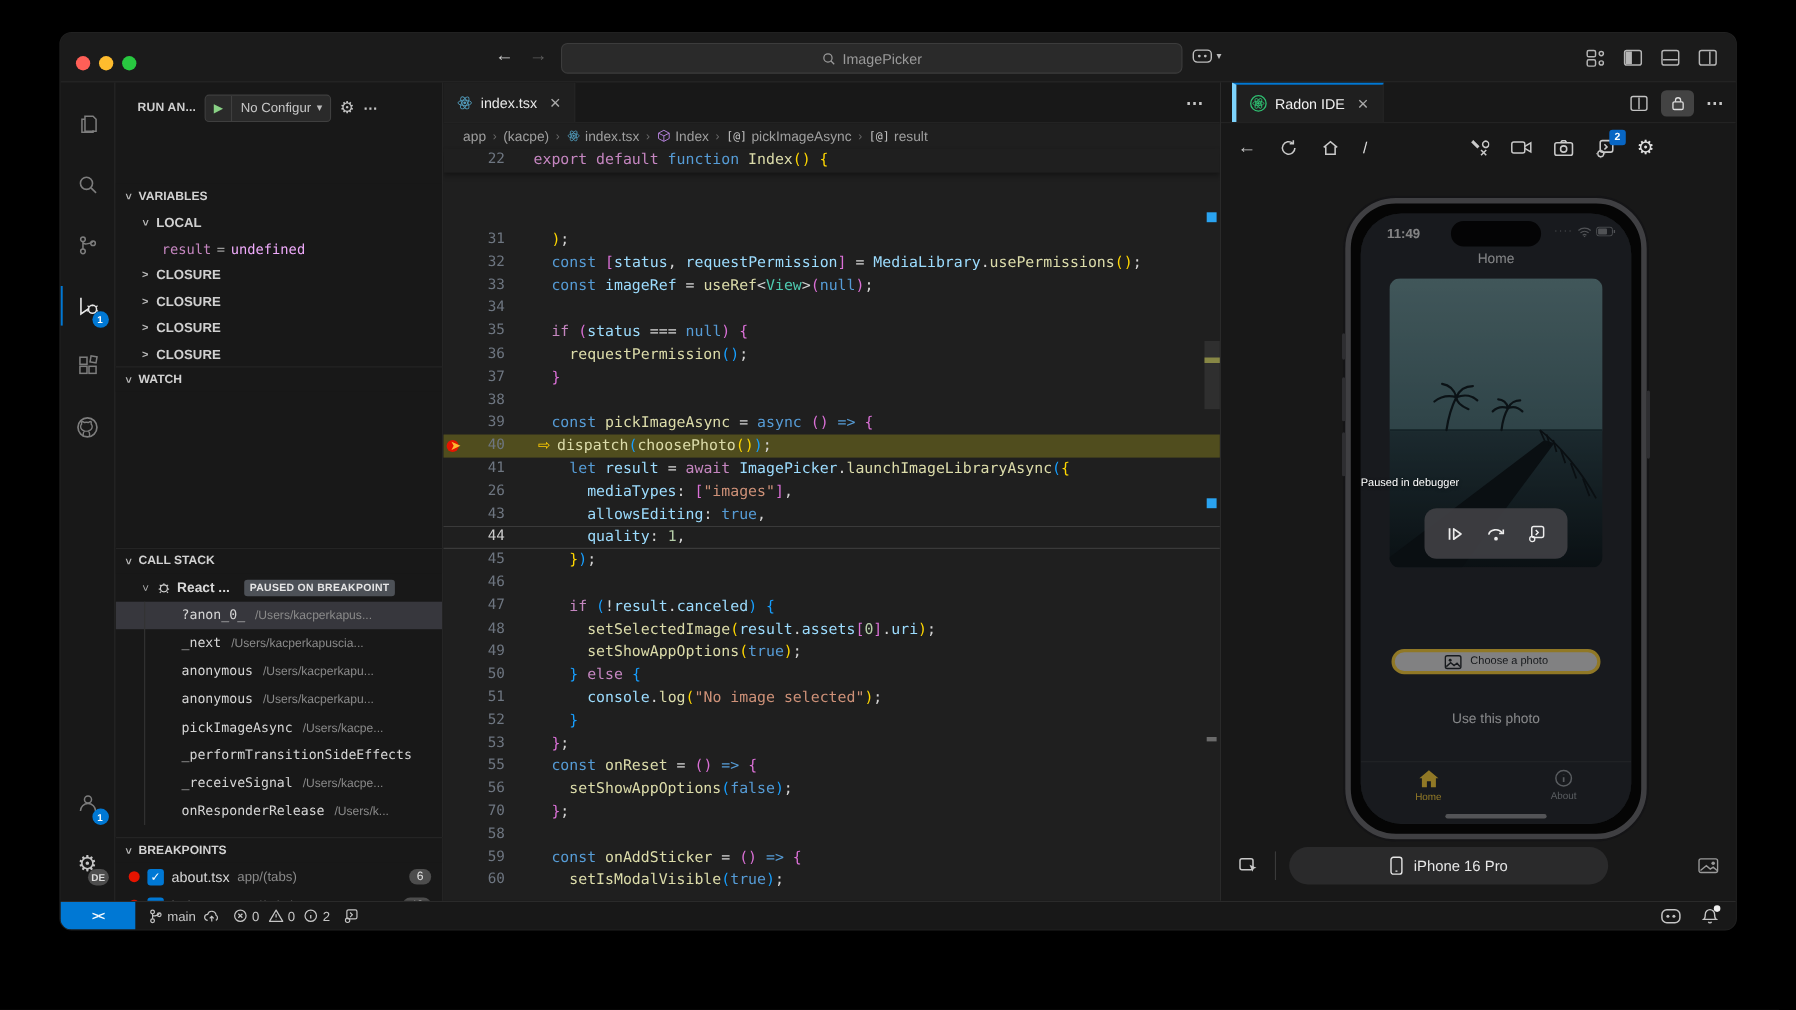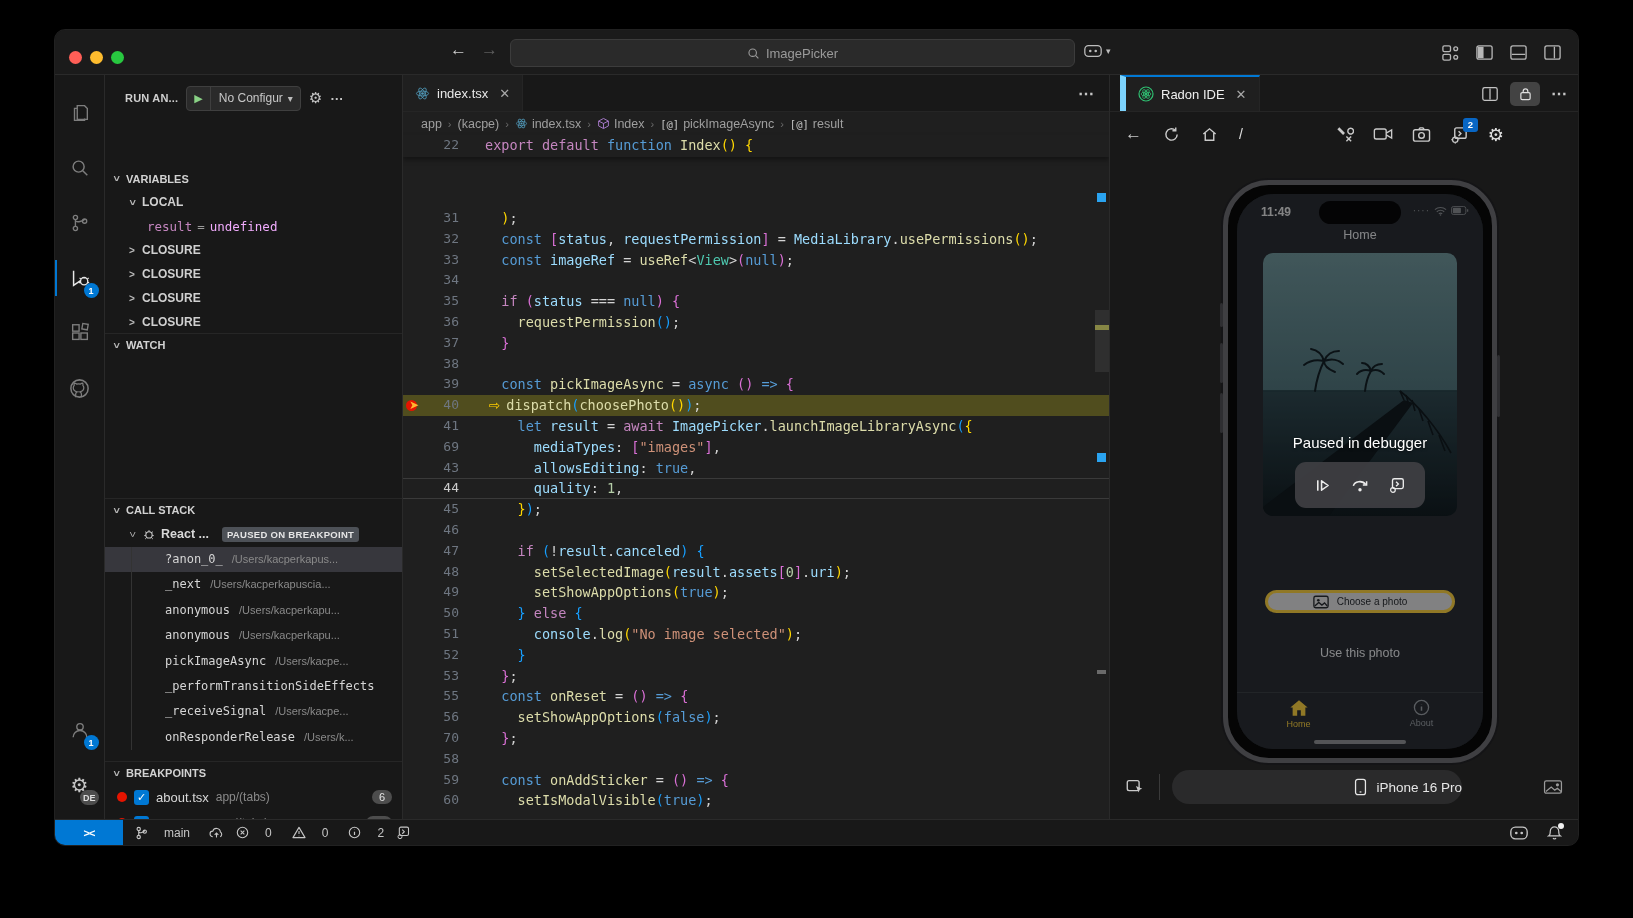--- a/index.html
+++ b/index.html
@@ -97,7 +97,7 @@
   
   .radon{position:relative;flex:1;background:#181818;overflow:hidden}
   .r-tabbar{height:37px;background:#181818;border-bottom:1px solid #252525;display:flex;align-items:stretch;position:relative}
-  .r-tab{display:flex;align-items:center;gap:7px;padding:0 12px;margin-left:10px;background:#1f1f1f;color:#f0f0f0;font-size:13px;border-top:2px solid #0078d4;border-left:6px solid #7dd3fc;border-right:1px solid #252525}
+  .r-tab{display:flex;align-items:center;gap:7px;padding:0 12px;margin-left:10px;background:#1f1f1f;color:#f0f0f0;font-size:13px;border-top:2px solid #0078d4;border-left:4px solid #7dd3fc;border-right:1px solid #252525}
   .r-controls{position:absolute;right:10px;top:0;height:37px;display:flex;align-items:center;gap:11px;color:#c3c3c3}
   .lock-btn{width:30px;height:24px;background:#434343;border-radius:5px;display:flex;align-items:center;justify-content:center}
   .r-toolbar{height:44px;display:flex;align-items:center;padding:0 74px 0 15px;color:#c9c9c9;position:relative}

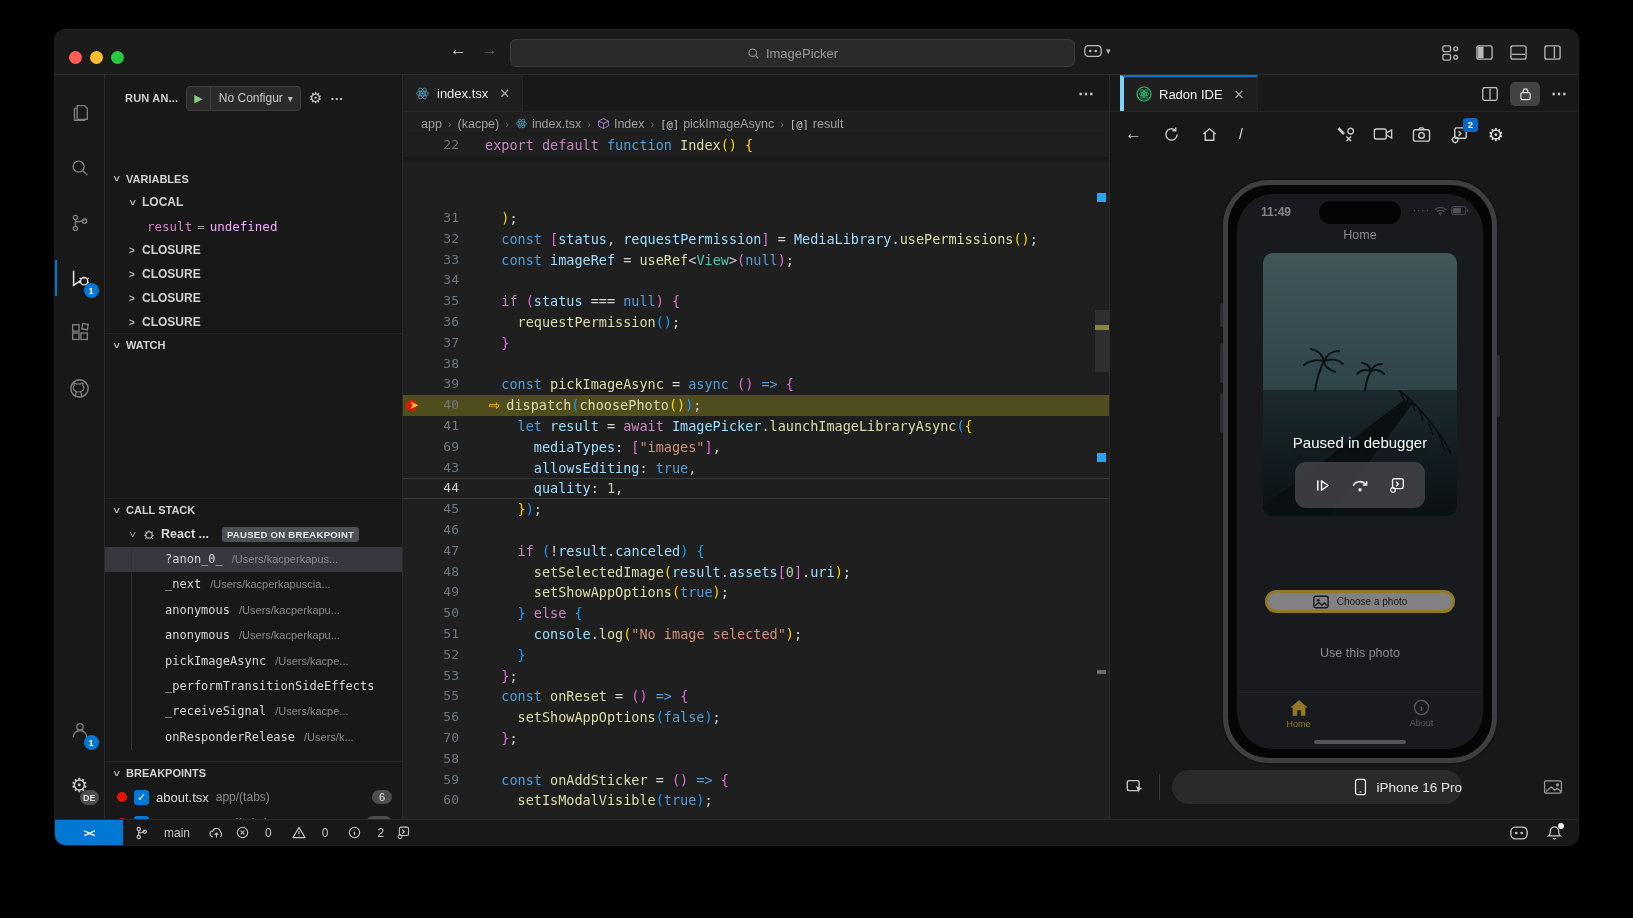--- a/index.html
+++ b/index.html
@@ -446,7 +446,7 @@
           <div class="code-line"><span class="glyph"></span><span class="lnum">39</span><span class="ltext"><span class="tk-fg">  </span><span class="tk-st">const </span><span class="tk-fn">pickImageAsync</span><span class="tk-fg"> = </span><span class="tk-st">async</span><span class="tk-fg"> </span><span class="tk-b2">()</span><span class="tk-st"> =&gt; </span><span class="tk-b2">{</span></span></div>
           <div class="code-line cur"><span class="glyph"><span class="bp-dot"></span><span class="bp-arrow">➤</span></span><span class="lnum">40</span><span class="ltext"><span class="exec-arrow">⇨</span><span class="tk-fn">dispatch</span><span class="tk-b3">(</span><span class="tk-fn">choosePhoto</span><span class="tk-b1">()</span><span class="tk-b3">)</span><span class="tk-fg">;</span></span></div>
           <div class="code-line"><span class="glyph"></span><span class="lnum">41</span><span class="ltext"><span class="tk-fg">    </span><span class="tk-st">let </span><span class="tk-var">result</span><span class="tk-fg"> = </span><span class="tk-kw">await</span><span class="tk-fg"> </span><span class="tk-var">ImagePicker</span><span class="tk-fg">.</span><span class="tk-fn">launchImageLibraryAsync</span><span class="tk-b3">(</span><span class="tk-b1">{</span></span></div>
-          <div class="code-line"><span class="glyph"></span><span class="lnum">69</span><span class="ltext"><span class="tk-fg">      </span><span class="tk-var">mediaTypes</span><span class="tk-fg">: </span><span class="tk-b2">[</span><span class="tk-str">"images"</span><span class="tk-b2">]</span><span class="tk-fg">,</span></span></div>
+          <div class="code-line"><span class="glyph"></span><span class="lnum">26</span><span class="ltext"><span class="tk-fg">      </span><span class="tk-var">mediaTypes</span><span class="tk-fg">: </span><span class="tk-b2">[</span><span class="tk-str">"images"</span><span class="tk-b2">]</span><span class="tk-fg">,</span></span></div>
           <div class="code-line"><span class="glyph"></span><span class="lnum">43</span><span class="ltext"><span class="tk-fg">      </span><span class="tk-var">allowsEditing</span><span class="tk-fg">: </span><span class="tk-st">true</span><span class="tk-fg">,</span></span></div>
           <div class="code-line cursor"><span class="glyph"></span><span class="lnum">44</span><span class="ltext"><span class="tk-fg">      </span><span class="tk-var">quality</span><span class="tk-fg">: </span><span class="tk-num">1</span><span class="tk-fg">,</span></span></div>
           <div class="code-line"><span class="glyph"></span><span class="lnum">45</span><span class="ltext"><span class="tk-fg">    </span><span class="tk-b1">}</span><span class="tk-b3">)</span><span class="tk-fg">;</span></span></div>

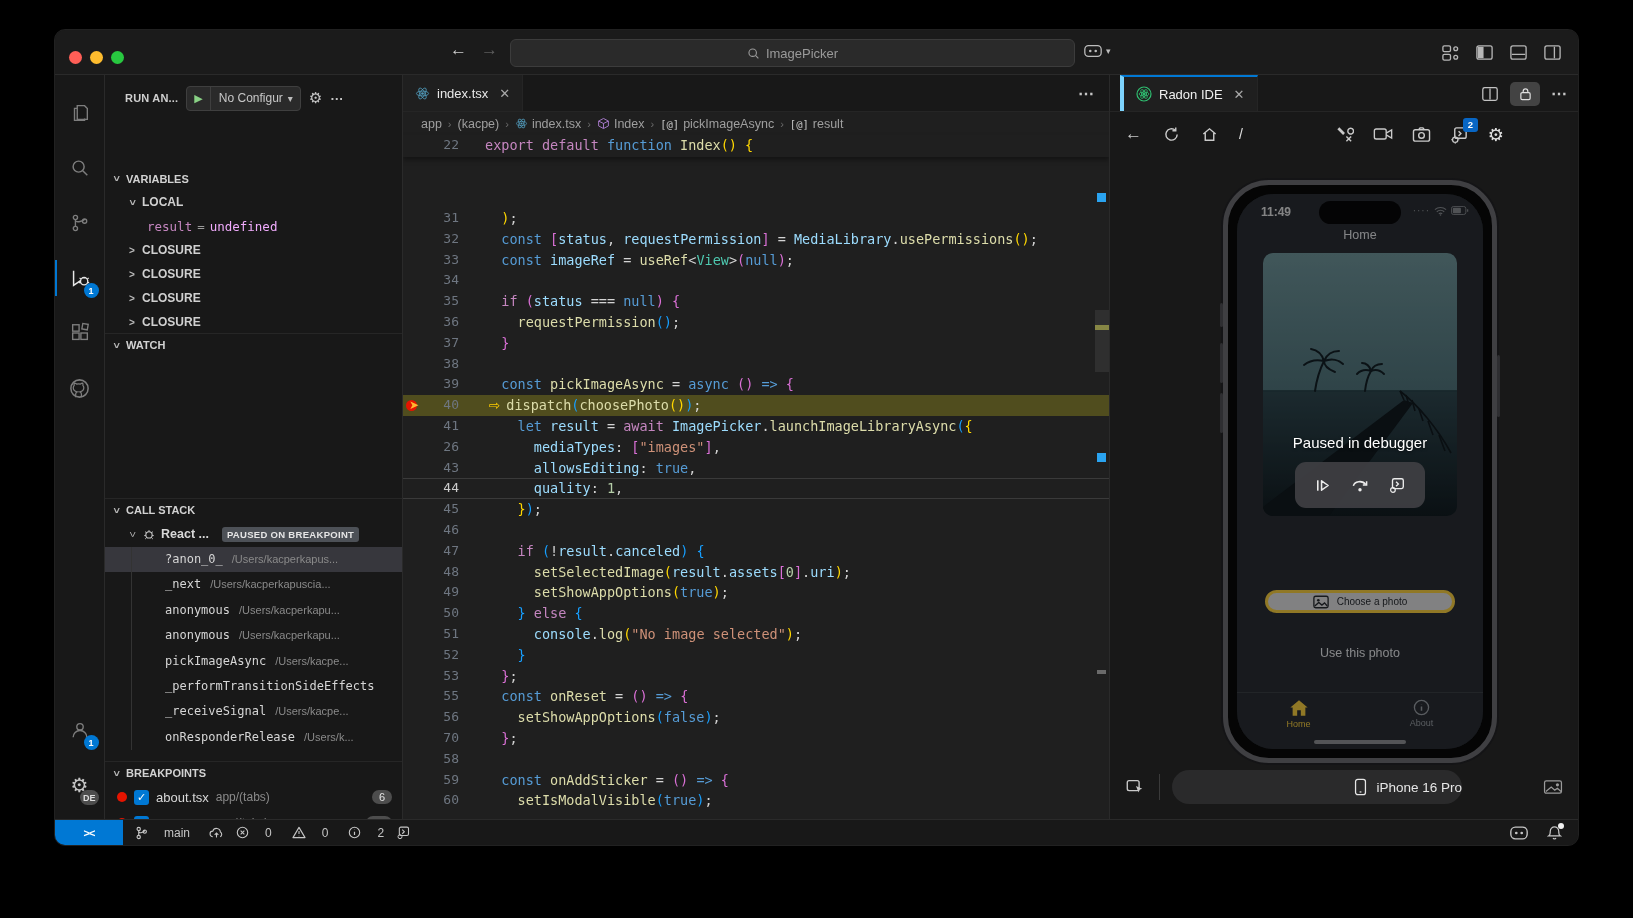--- a/index.html
+++ b/index.html
@@ -123,7 +123,7 @@
   .ph-tab.active{color:#ffd33d}.ph-tab.idle{color:#9ba1a6}
   .home-indicator{position:absolute;left:50%;transform:translateX(-50%);bottom:5px;width:92px;height:4px;border-radius:2px;background:rgba(235,235,235,.55);z-index:2}
   .dim{position:absolute;inset:0;background:rgba(8,8,11,.45);z-index:3}
-  .paused-text{position:absolute;left:0;top:240px;width:100%;text-align:center;color:#fff;font-size:15px;font-weight:500;z-index:4;text-shadow:0 1px 3px rgba(0,0,0,.6)}
+  .paused-text{position:absolute;left:0;top:240px;width:100%;color:#fff;font-size:10px;font-weight:500;z-index:4;text-shadow:0 1px 3px rgba(0,0,0,.6)}
   .paused-pill{position:absolute;left:50%;transform:translateX(-50%);top:268px;width:130px;height:46px;background:rgba(62,62,66,.95);border-radius:11px;display:flex;align-items:center;justify-content:space-evenly;z-index:4;color:#ececec}
 
   

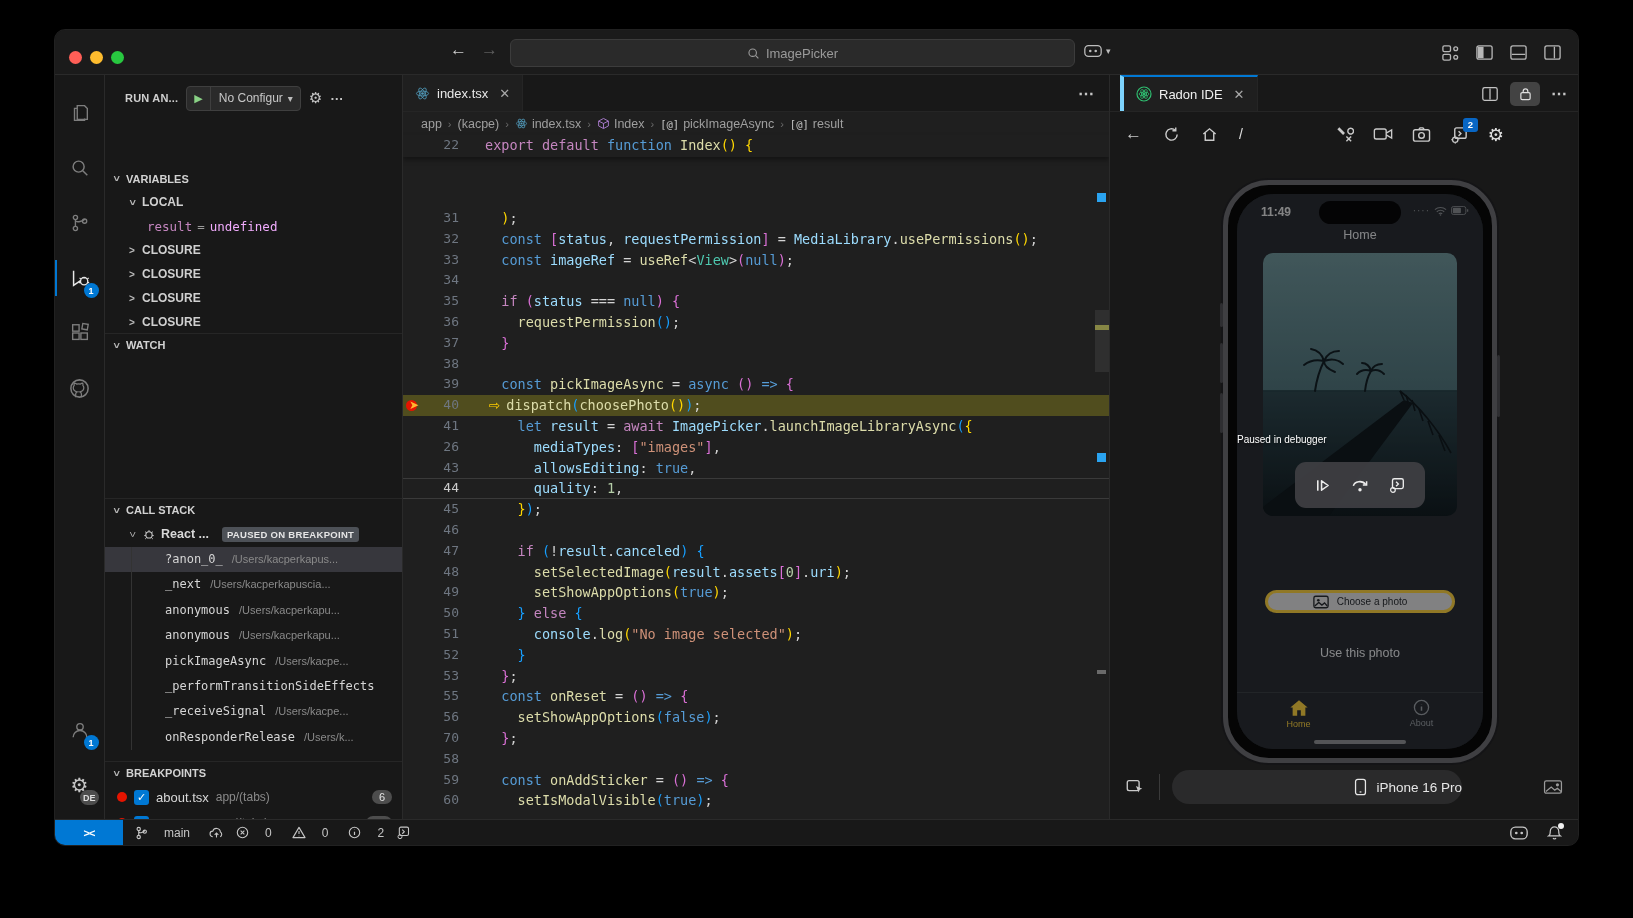--- a/index.html
+++ b/index.html
@@ -129,7 +129,7 @@
   
   .device-bar{position:absolute;left:0;bottom:14px;width:100%;height:36px;display:flex;align-items:center;padding:0 15px;color:#c9c9c9}
   .db-sep{width:1px;height:26px;background:#3a3a3a;margin:0 12px 0 14px}
-  .device-pill{height:34px;width:290px;background:#2a2a2b;border-radius:17px;display:flex;align-items:center;justify-content:flex-end;gap:9px;color:#e6e6e6;font-size:13.5px}
+  .device-pill{height:34px;width:290px;background:#2a2a2b;border-radius:17px;display:flex;align-items:center;justify-content:center;gap:9px;color:#e6e6e6;font-size:13.5px}
   .db-right{margin-left:auto;color:#9a9a9a}
 
   

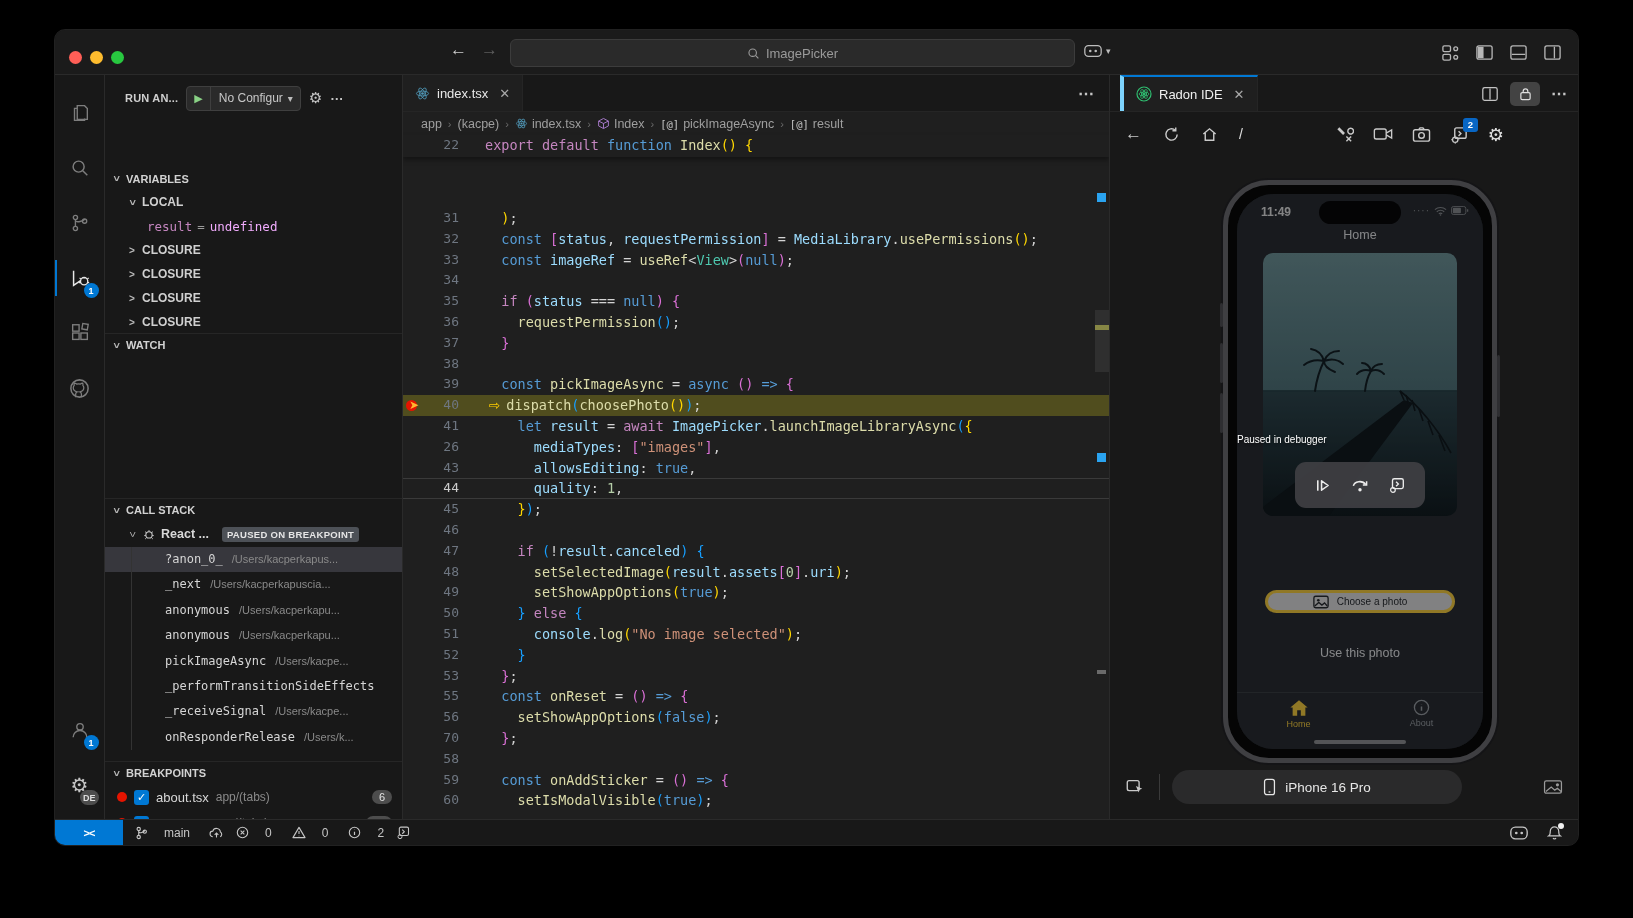--- a/index.html
+++ b/index.html
@@ -135,7 +135,7 @@
   
   .statusbar{position:absolute;left:0;right:0;bottom:0;height:26px;background:#181818;border-top:1px solid #2a2a2a;display:flex;align-items:center;font-size:12px;color:#c5c5c5}
   .remote{width:68px;height:100%;background:#0078d4;color:#fff;display:flex;align-items:center;justify-content:center;font-weight:bold;font-size:11px;letter-spacing:-1px}
-  .sb-item{display:flex;align-items:center;gap:16px;margin-left:12px;white-space:nowrap}
+  .sb-item{display:flex;align-items:center;gap:4px;margin-left:12px;white-space:nowrap}
   .sb-right{margin-left:auto;display:flex;align-items:center;gap:18px;padding-right:16px}
   .bell-wrap{position:relative}
   .bell-dot{position:absolute;top:-2px;right:-2px;width:6px;height:6px;border-radius:50%;background:#f0f0f0}

